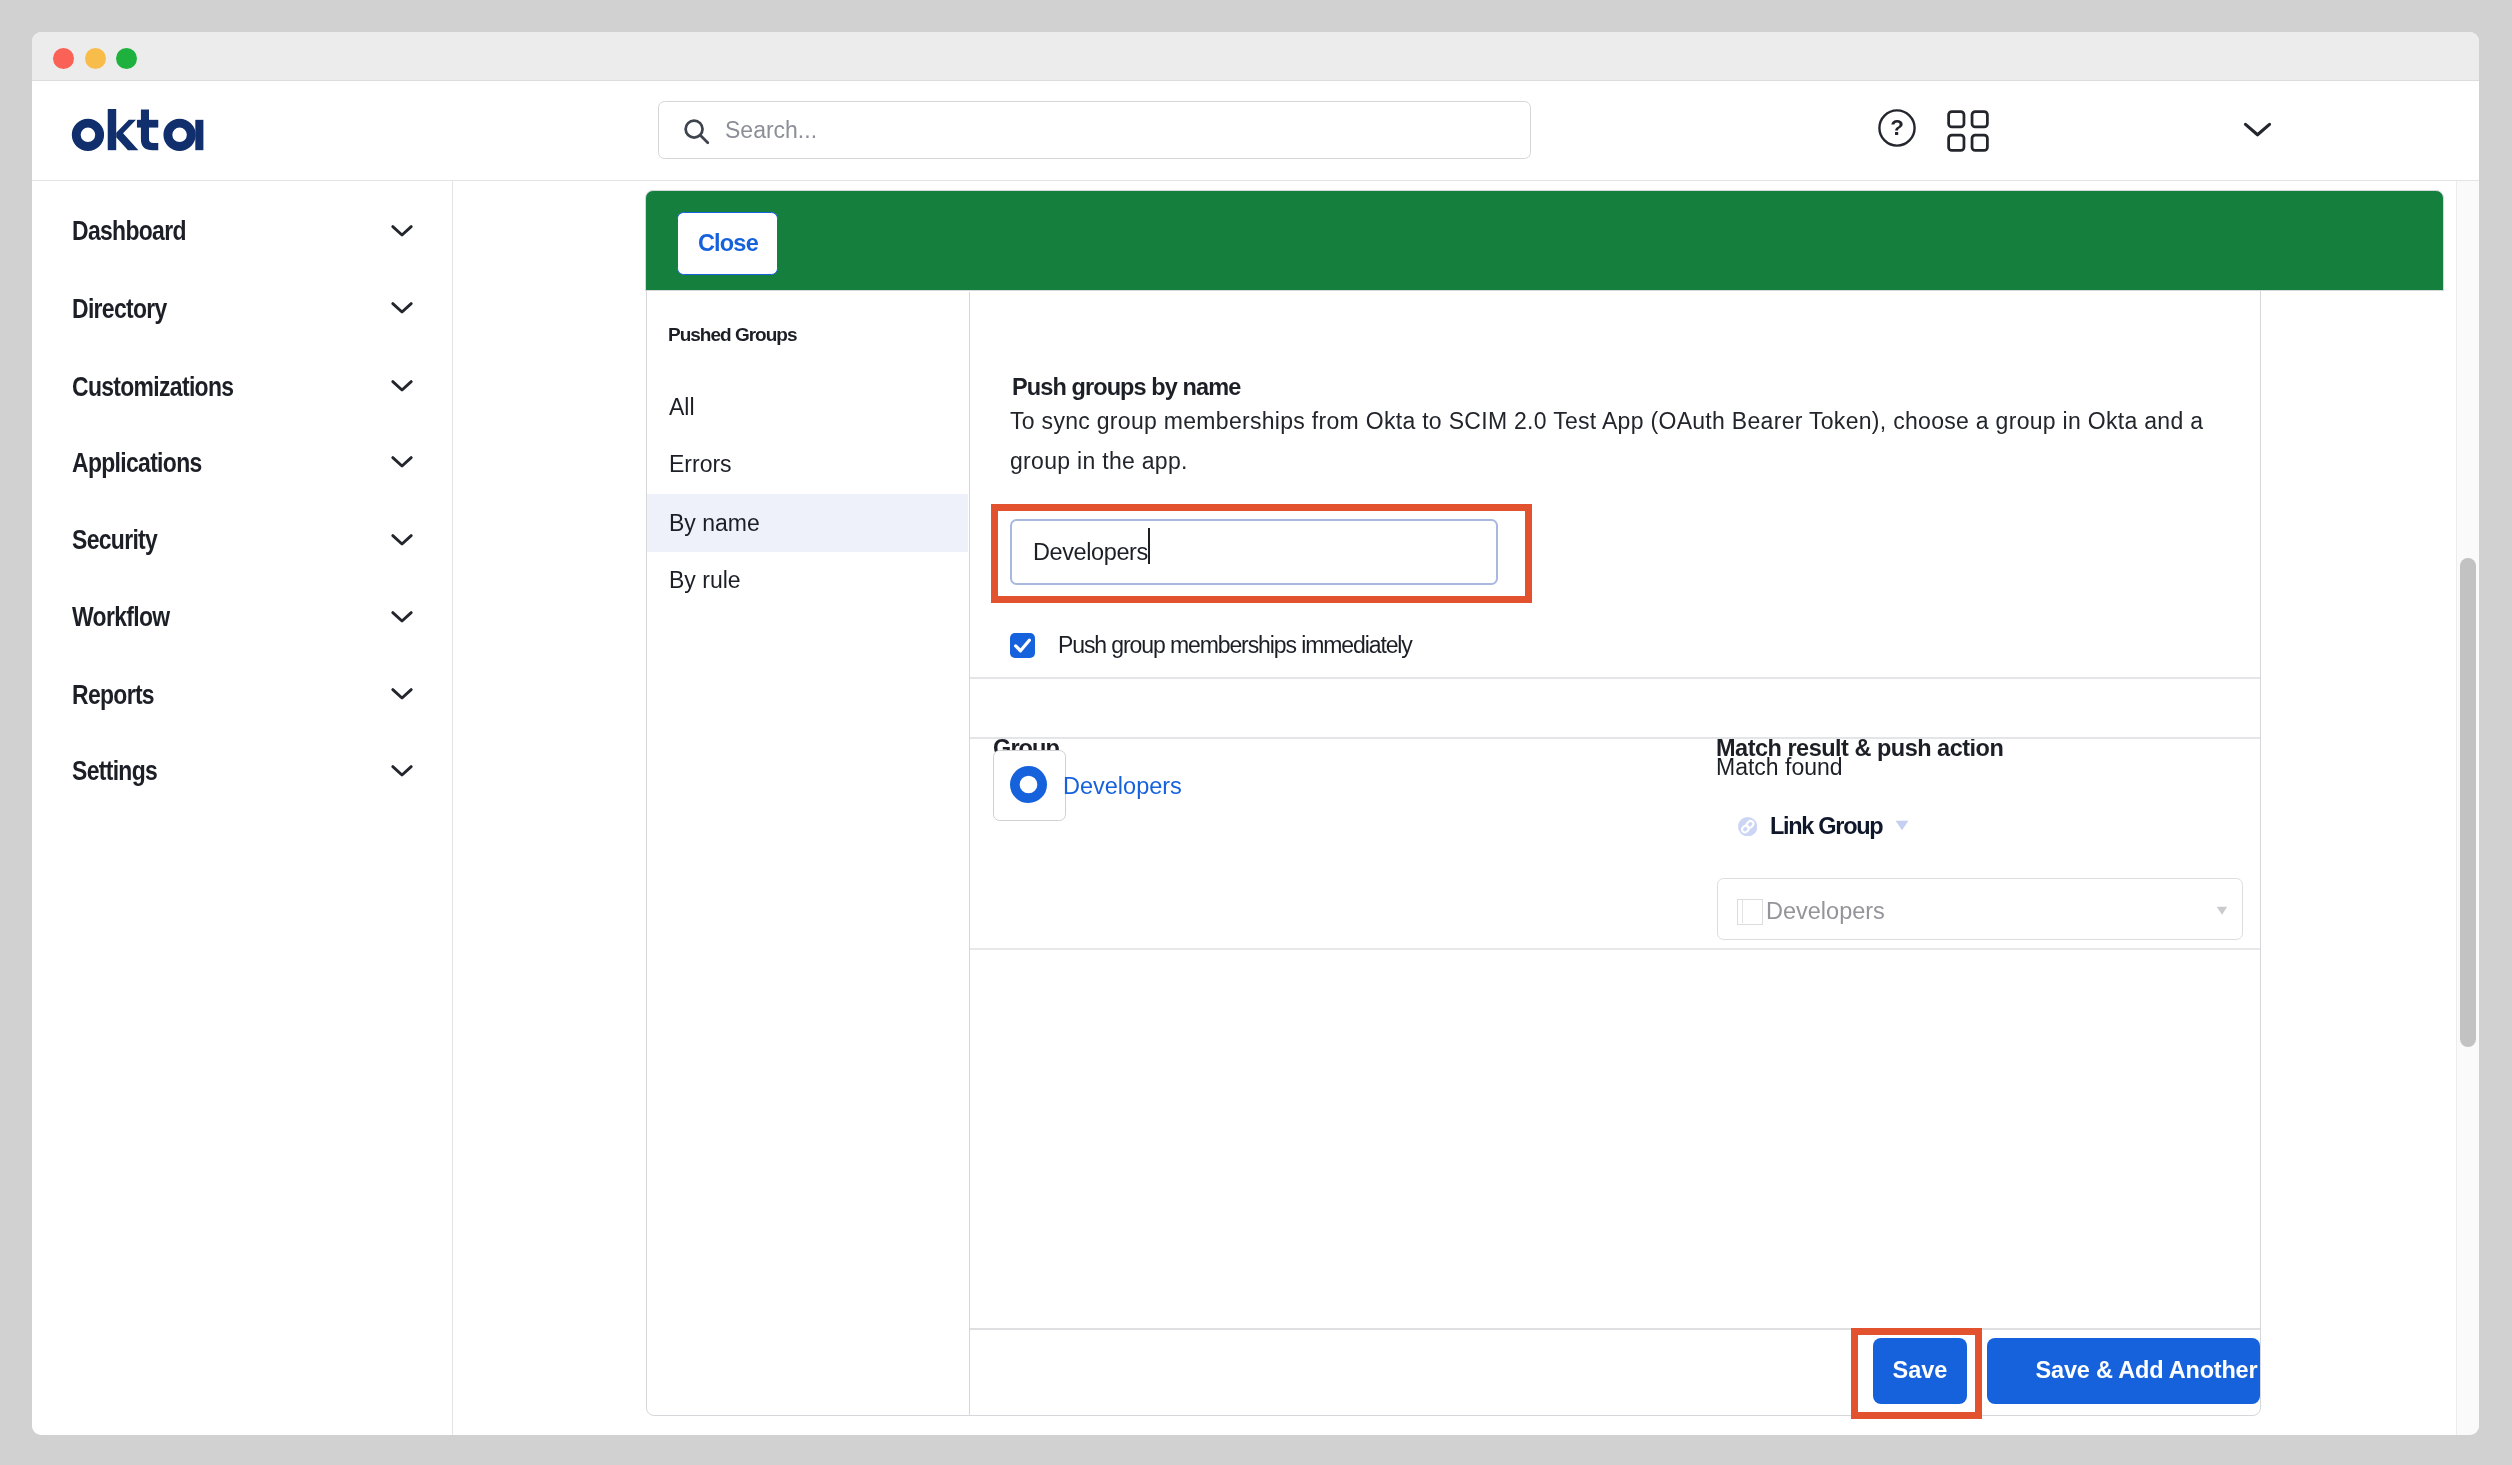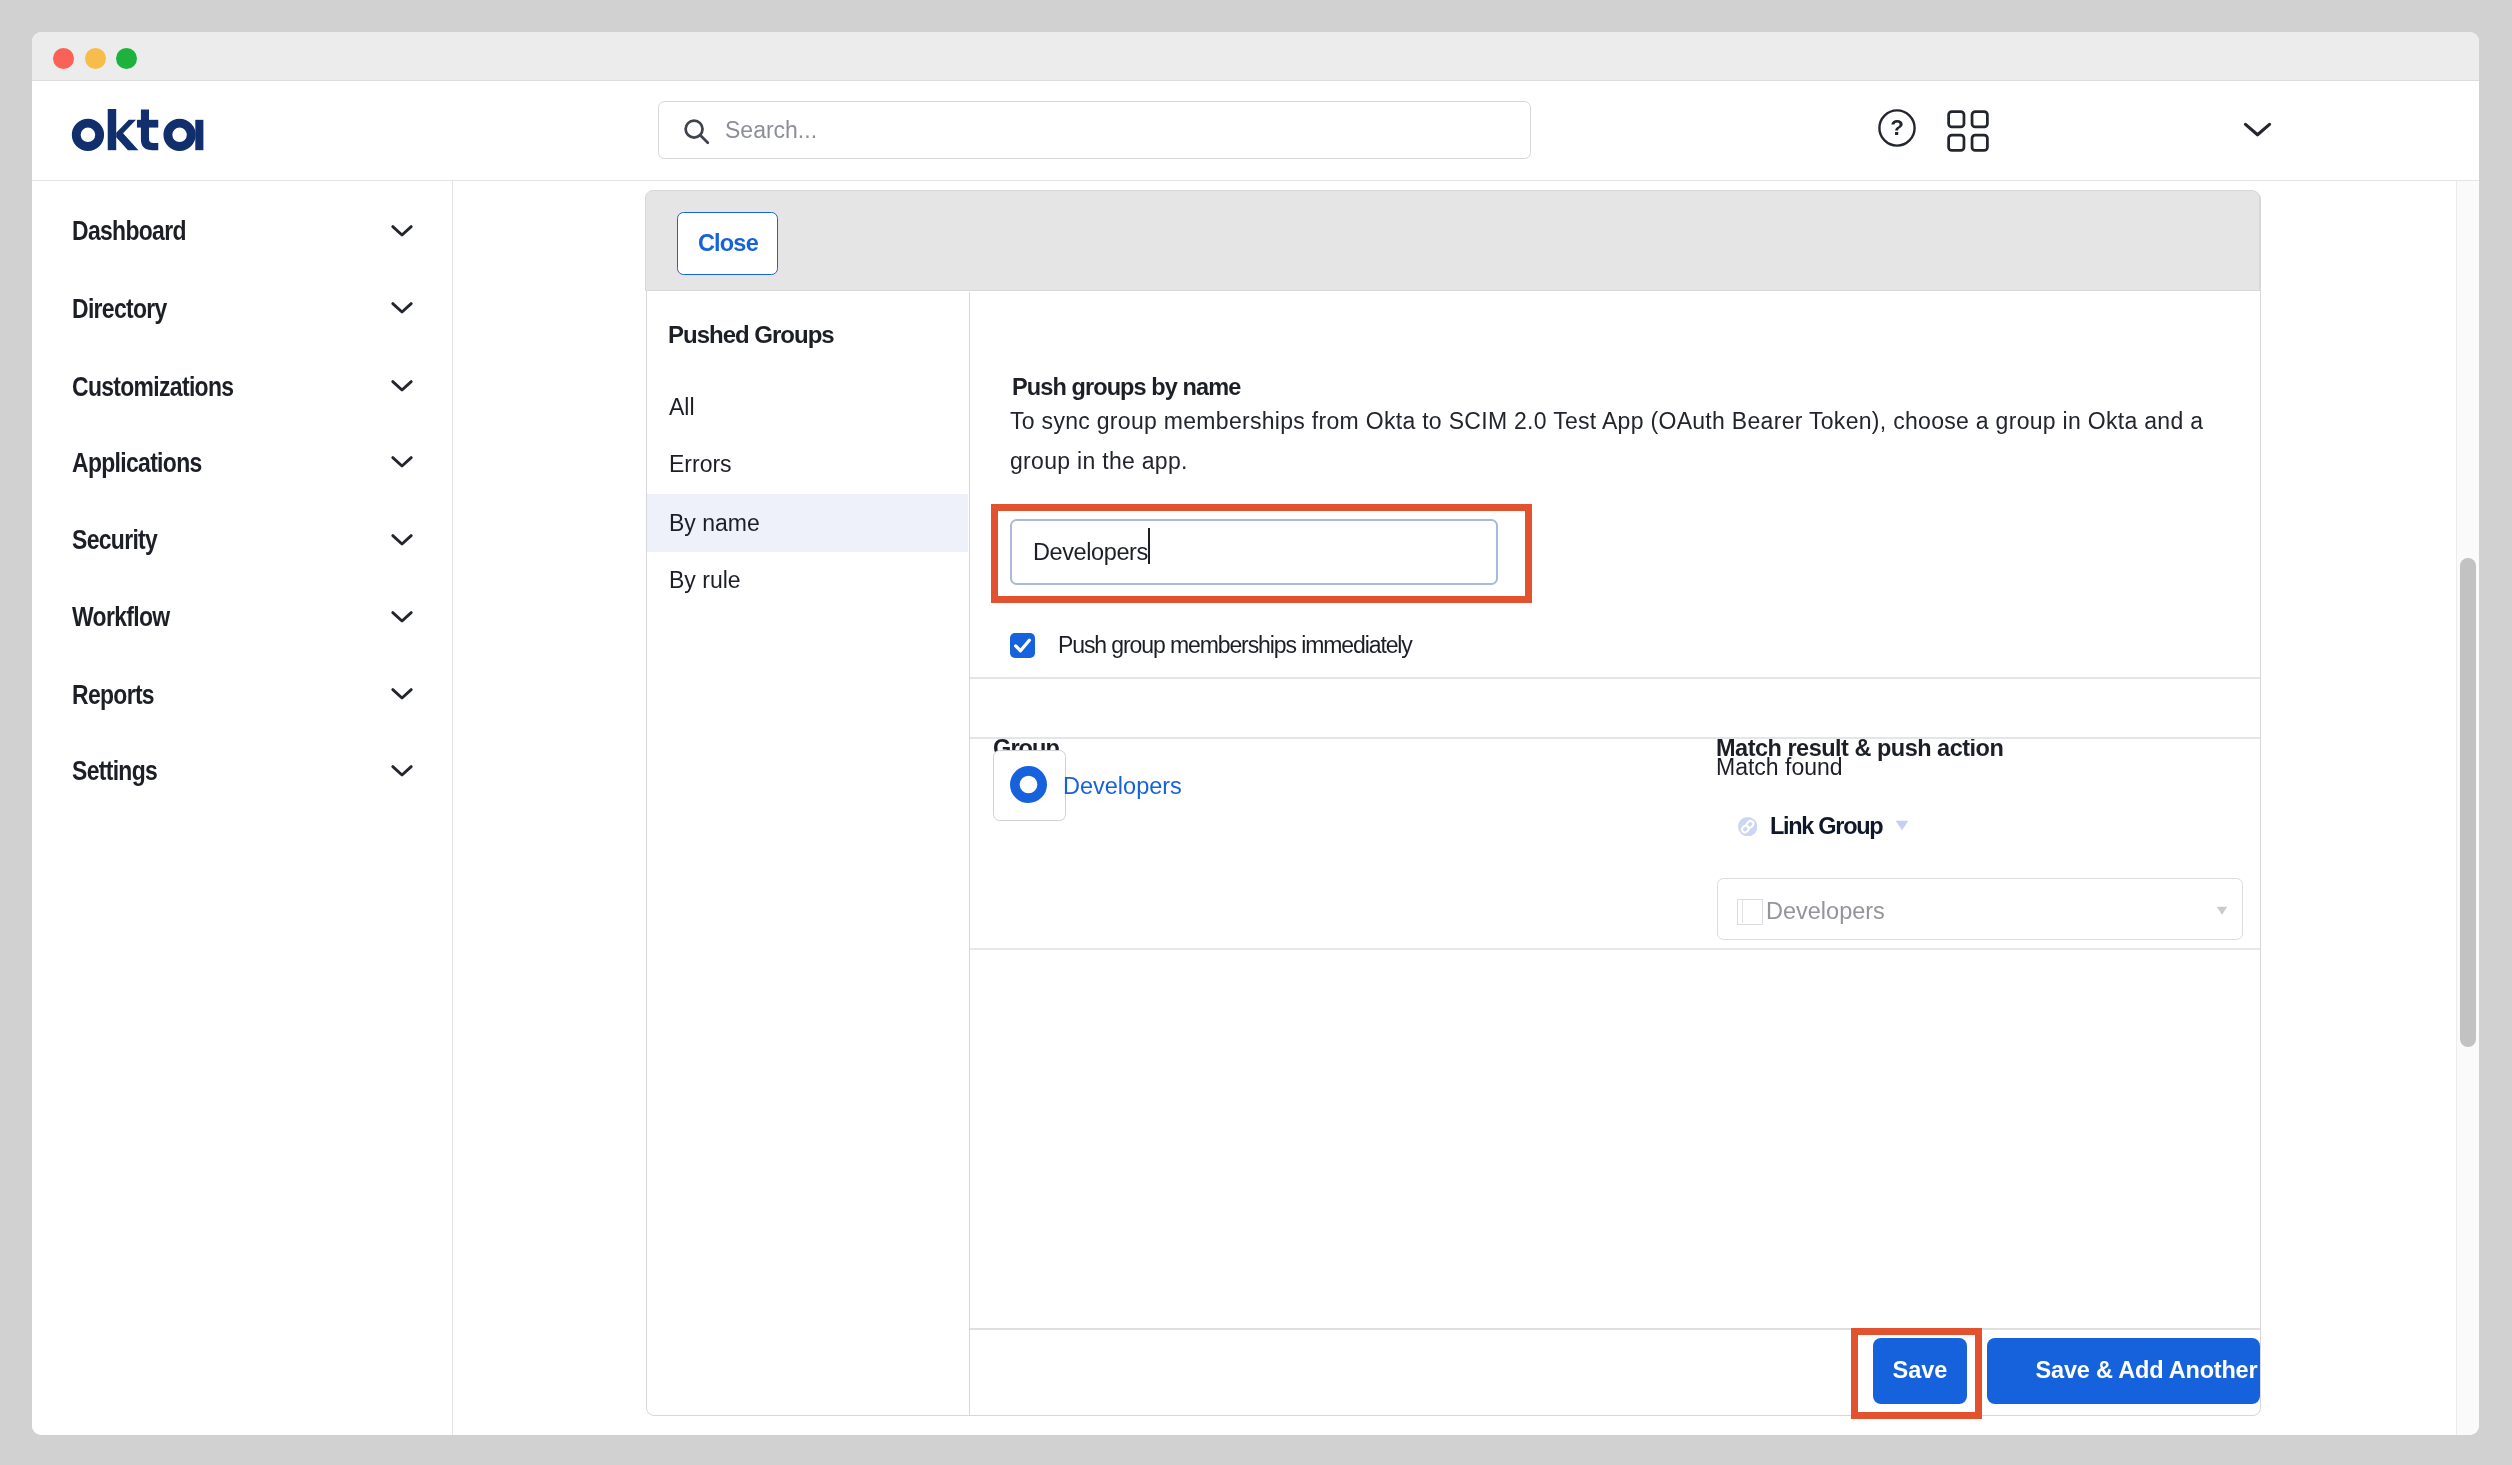--- a/index.html
+++ b/index.html
@@ -14,7 +14,7 @@
 .scrolltrack { position:absolute; right:0; top:149px; width:23px; bottom:0; background:#fafafa; border-left:1.6px solid #ececec; }
 .scrollthumb { position:absolute; left:2428px; top:526px; width:16px; height:489px; border-radius:8px; background:#c2c2c2; }
 .panel { position:absolute; left:614px; top:159px; width:1615px; height:1225px; border:1.6px solid #d6d7da; border-radius:8px; background:#fff; }
-.panel-top { position:absolute; left:-1.6px; top:-1.6px; width:1615px; height:101px; background:#e5e5e5; border:1.6px solid #d6d7da; border-radius:8px 8px 0 0; }
+.panel-top { position:absolute; left:-1.6px; top:-1.6px; width:1799px; height:101px; background:#15803d; border:1.6px solid #d6d7da; border-radius:8px 8px 0 0; }
 .close-btn { position:absolute; left:31px; top:21px; width:101px; height:63px; background:#fff; border:1.6px solid #1662dd; border-radius:6.5px; color:#1662dd; font-weight:bold; font-size:23.5px; text-align:center; line-height:60px; letter-spacing:-0.8px; }
 .leftcol { position:absolute; left:0; top:100px; width:323px; bottom:0; border-right:1.6px solid #d6d7da; }
 .lc-head { position:absolute; left:21px; top:43px; transform:translateY(-50%); font-weight:bold; font-size:24px; letter-spacing:-1px; white-space:nowrap; }

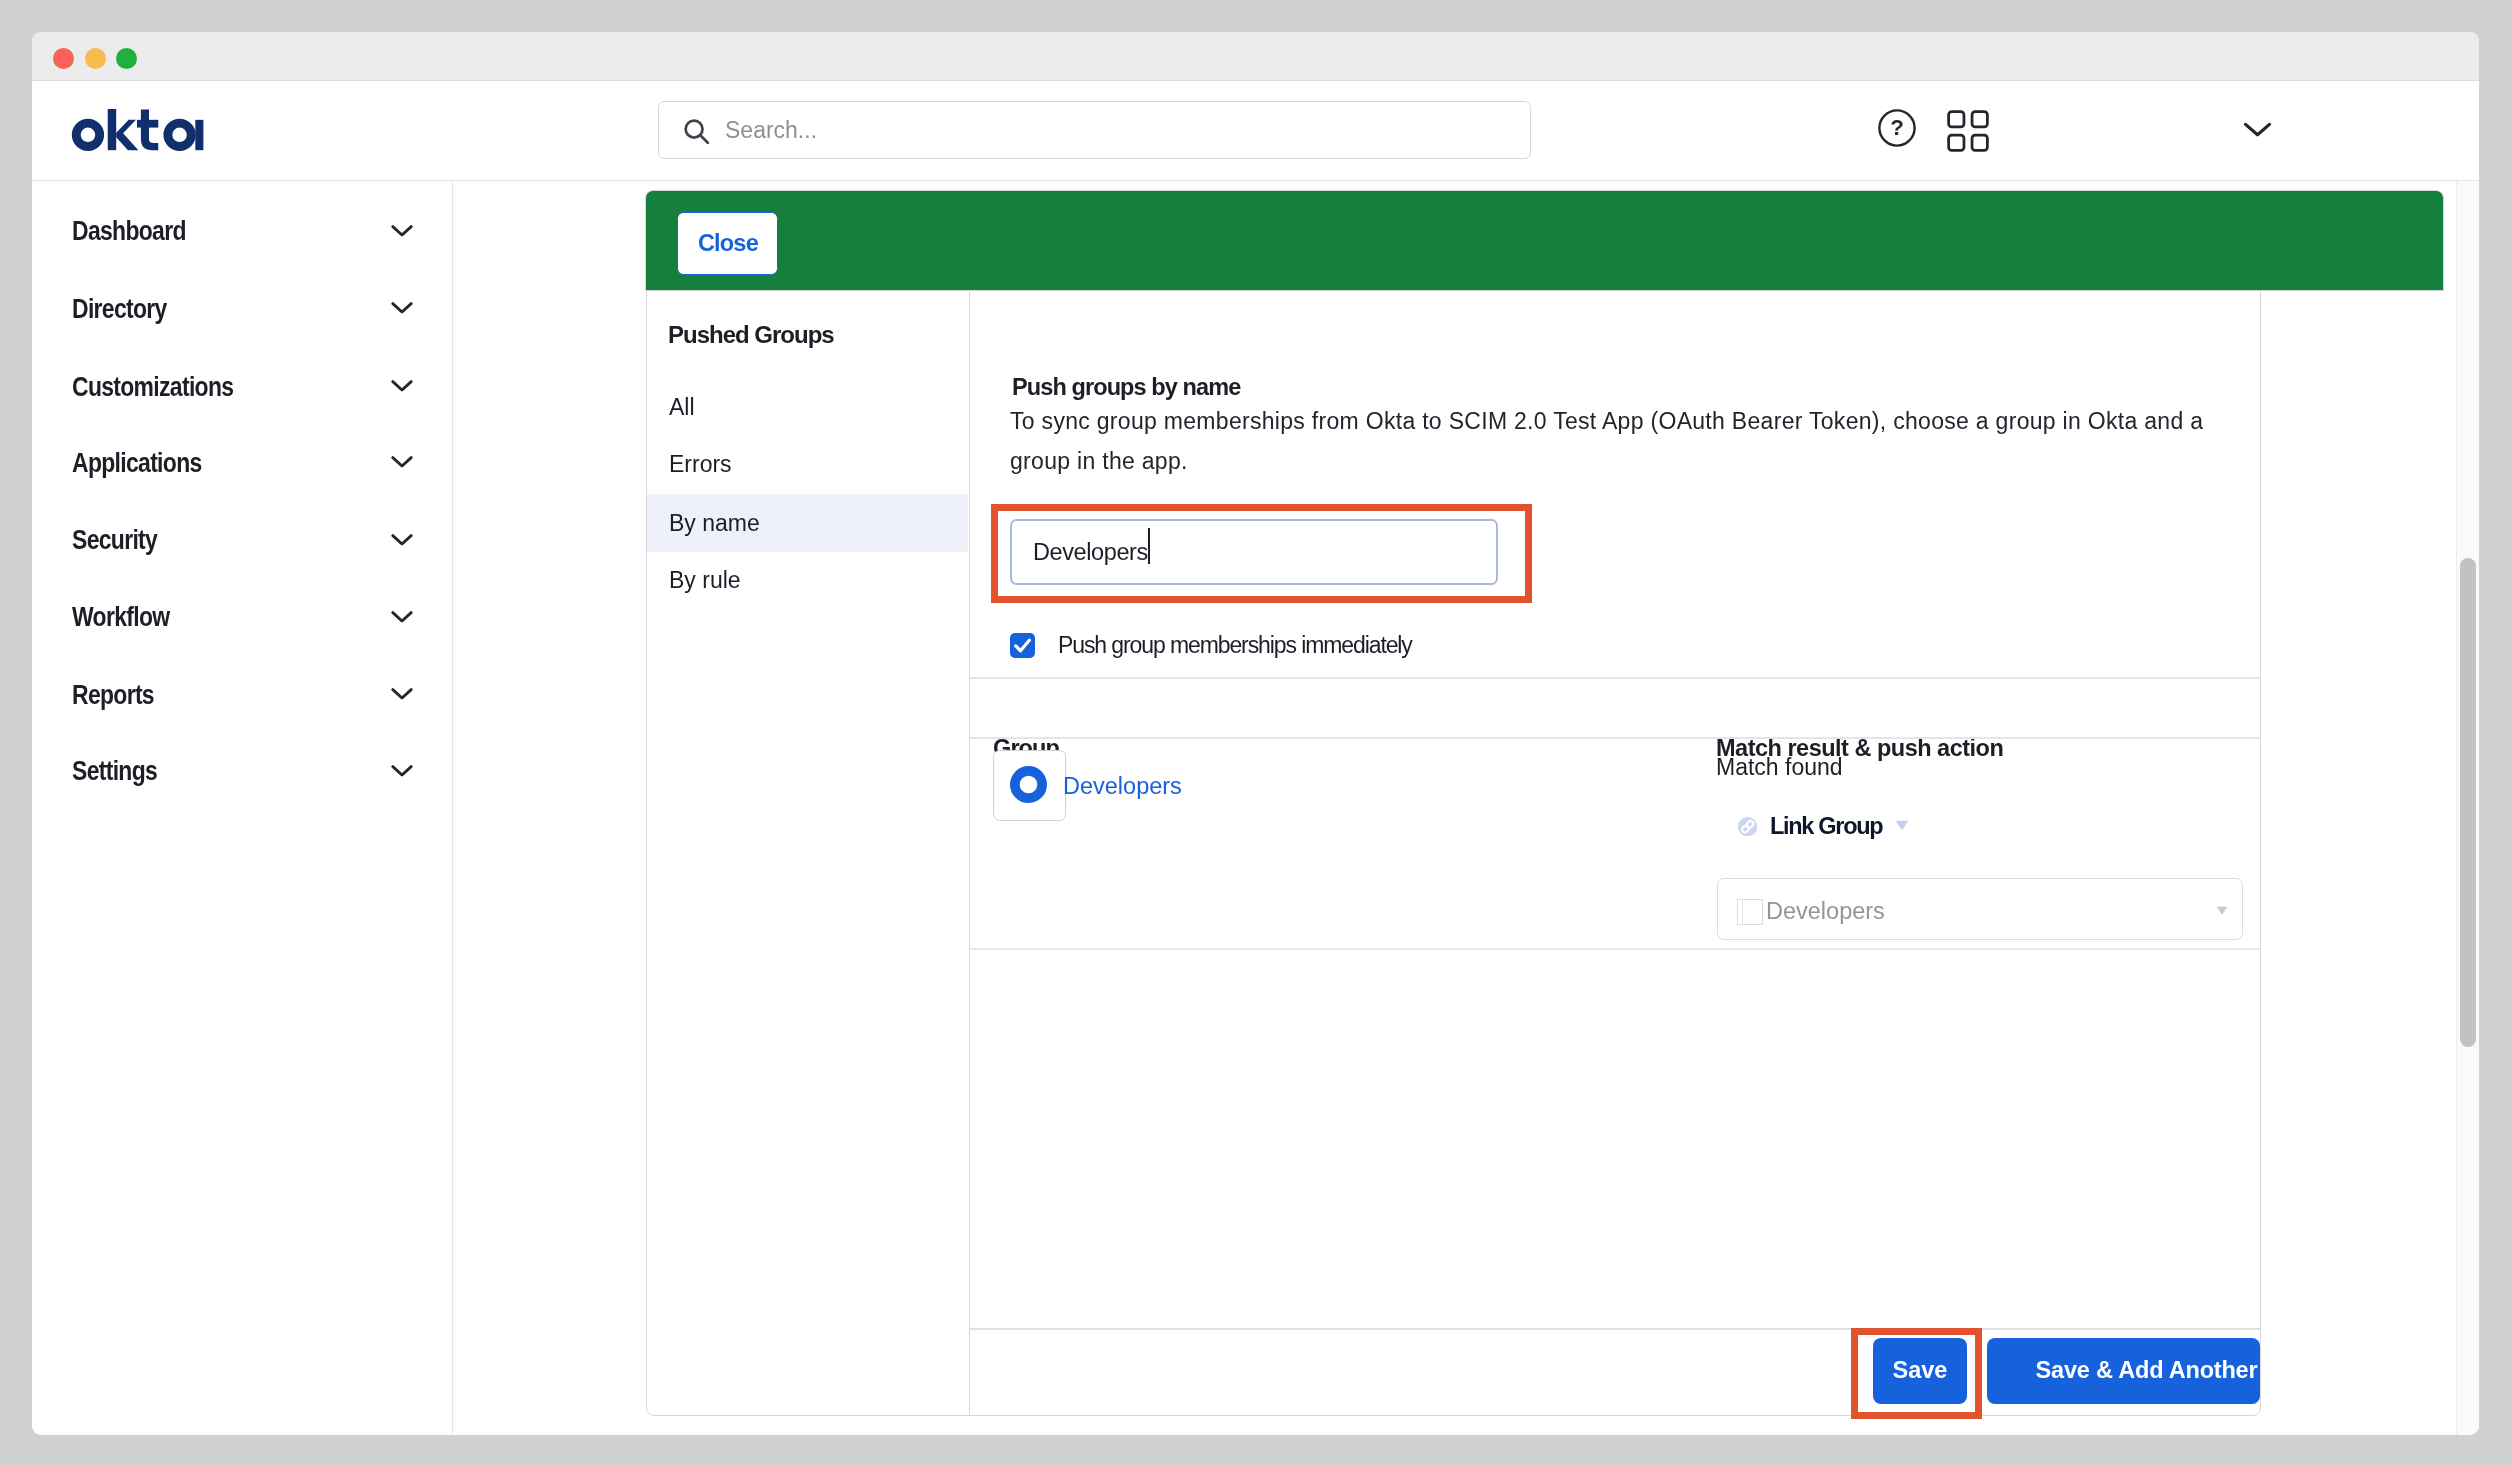--- a/index.html
+++ b/index.html
@@ -17,7 +17,7 @@
 .panel-top { position:absolute; left:-1.6px; top:-1.6px; width:1799px; height:101px; background:#15803d; border:1.6px solid #d6d7da; border-radius:8px 8px 0 0; }
 .close-btn { position:absolute; left:31px; top:21px; width:101px; height:63px; background:#fff; border:1.6px solid #1662dd; border-radius:6.5px; color:#1662dd; font-weight:bold; font-size:23.5px; text-align:center; line-height:60px; letter-spacing:-0.8px; }
 .leftcol { position:absolute; left:0; top:100px; width:323px; bottom:0; border-right:1.6px solid #d6d7da; }
-.lc-head { position:absolute; left:21px; top:43px; transform:translateY(-50%); font-weight:bold; font-size:24px; letter-spacing:-1px; white-space:nowrap; }
+.lc-head { position:absolute; left:21px; top:43px; transform:translateY(-50%); font-weight:bold; font-size:19px; letter-spacing:-1px; white-space:nowrap; }
 .lc-item { position:absolute; left:22px; transform:translateY(-50%); font-size:23px; color:#1d1f27; white-space:nowrap; }
 .byname-band { position:absolute; left:0; top:202px; width:321px; height:58px; background:#eef0fa; }
 .hdr { font-weight:bold; font-size:23.5px; letter-spacing:-0.9px; white-space:nowrap;margin-top:40px; }

